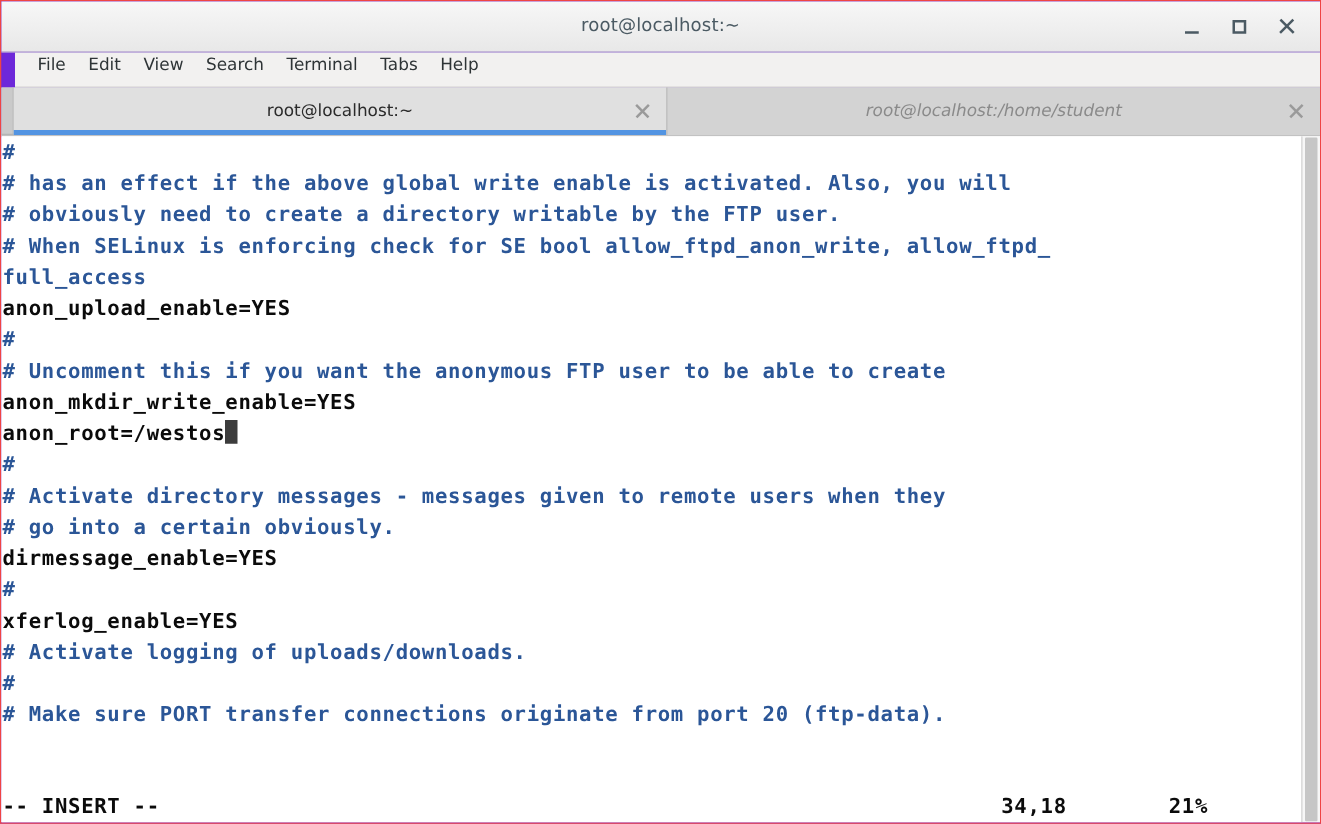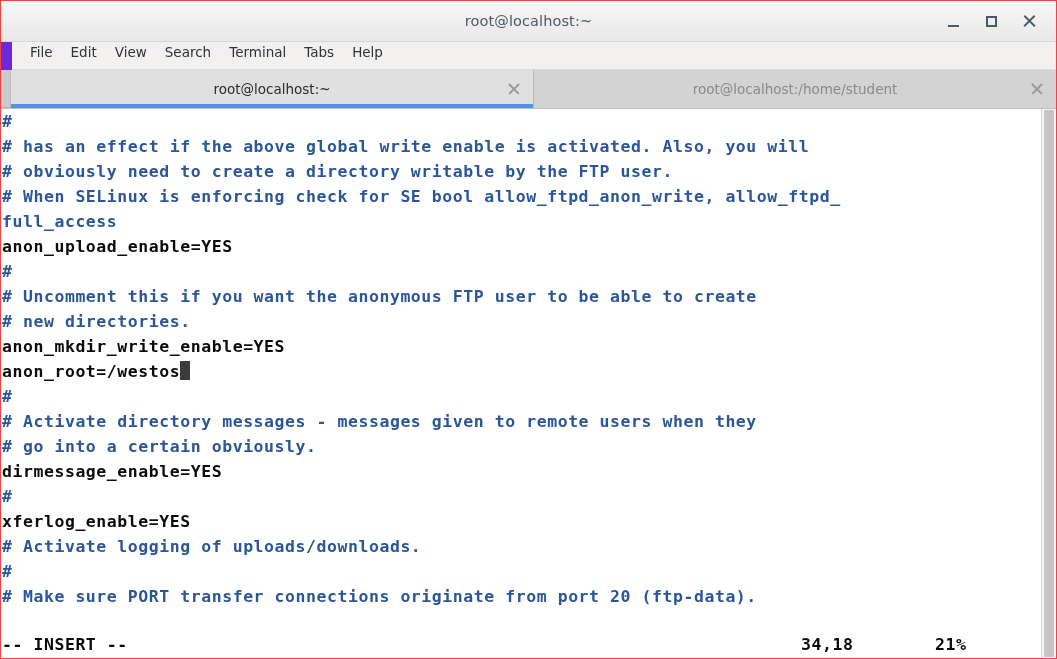--- a/index.html
+++ b/index.html
@@ -163,7 +163,7 @@
     padding: 0 24px;
   }
   .tab.active .tab-label { color: #2b2b2b; }
-  .tab.inactive .tab-label { color: #8a8a8a; }
+  .tab.inactive .tab-label { color: #8a8a8a; font-style: italic; }
   .tab-underline {
     position: absolute;
     left: 0; right: 0; bottom: 0;

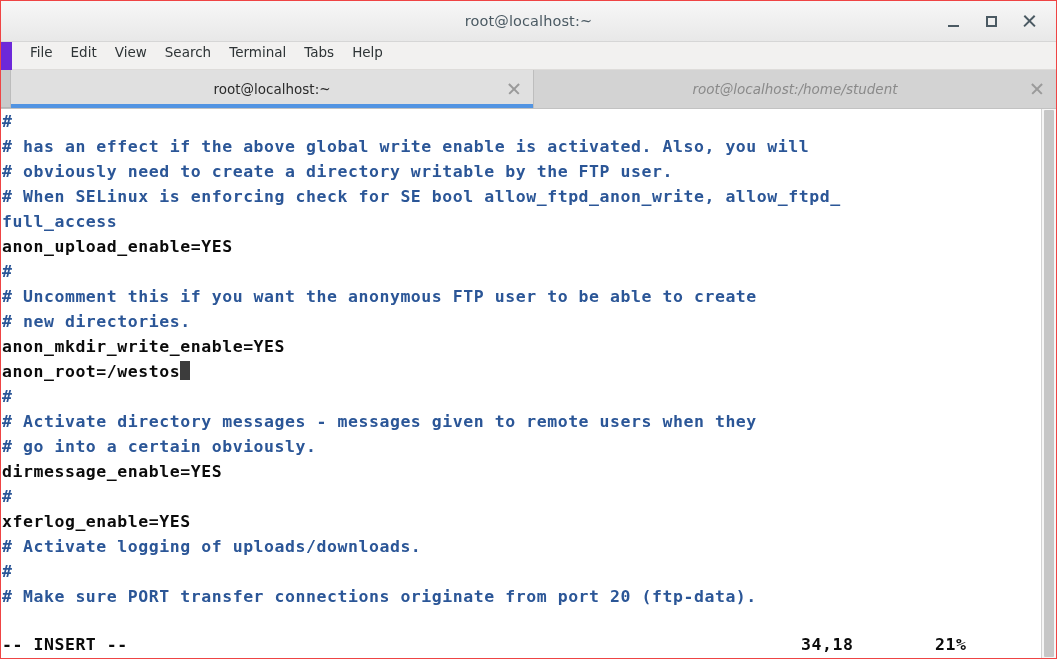--- a/index.html
+++ b/index.html
@@ -346,7 +346,6 @@
       <div class="term-line c-plain">anon_upload_enable=YES</div>
       <div class="term-line c-comment">#</div>
       <div class="term-line c-comment"># Uncomment this if you want the anonymous FTP user to be able to create</div>
-      <div class="term-line c-comment"># new directories.</div>
       <div class="term-line c-plain">anon_mkdir_write_enable=YES</div>
       <div class="term-line c-plain"><span>anon_root=/westos</span><span class="cursor-block"></span></div>
       <div class="term-line c-comment">#</div>

